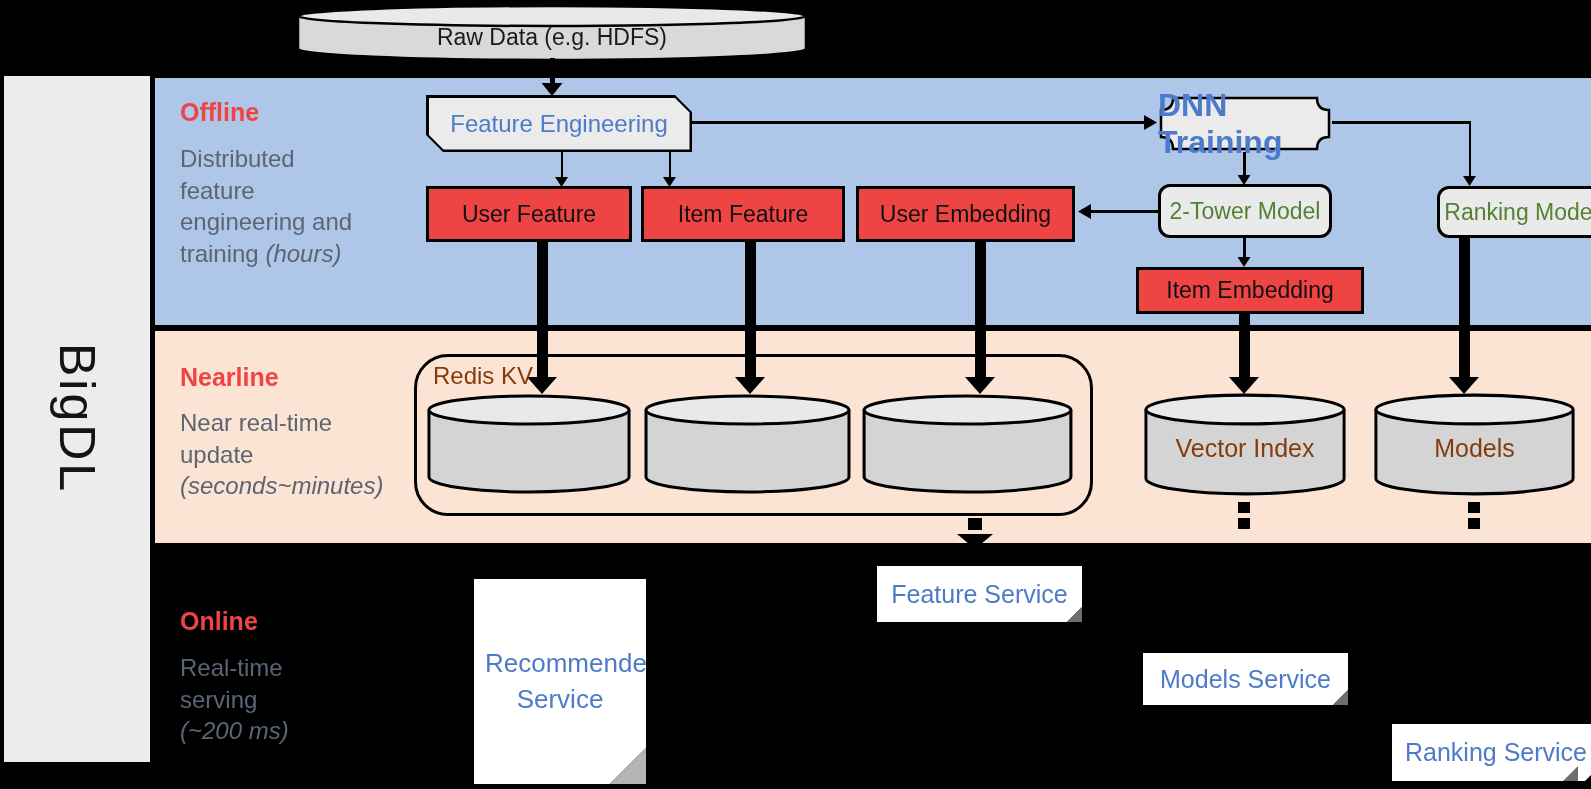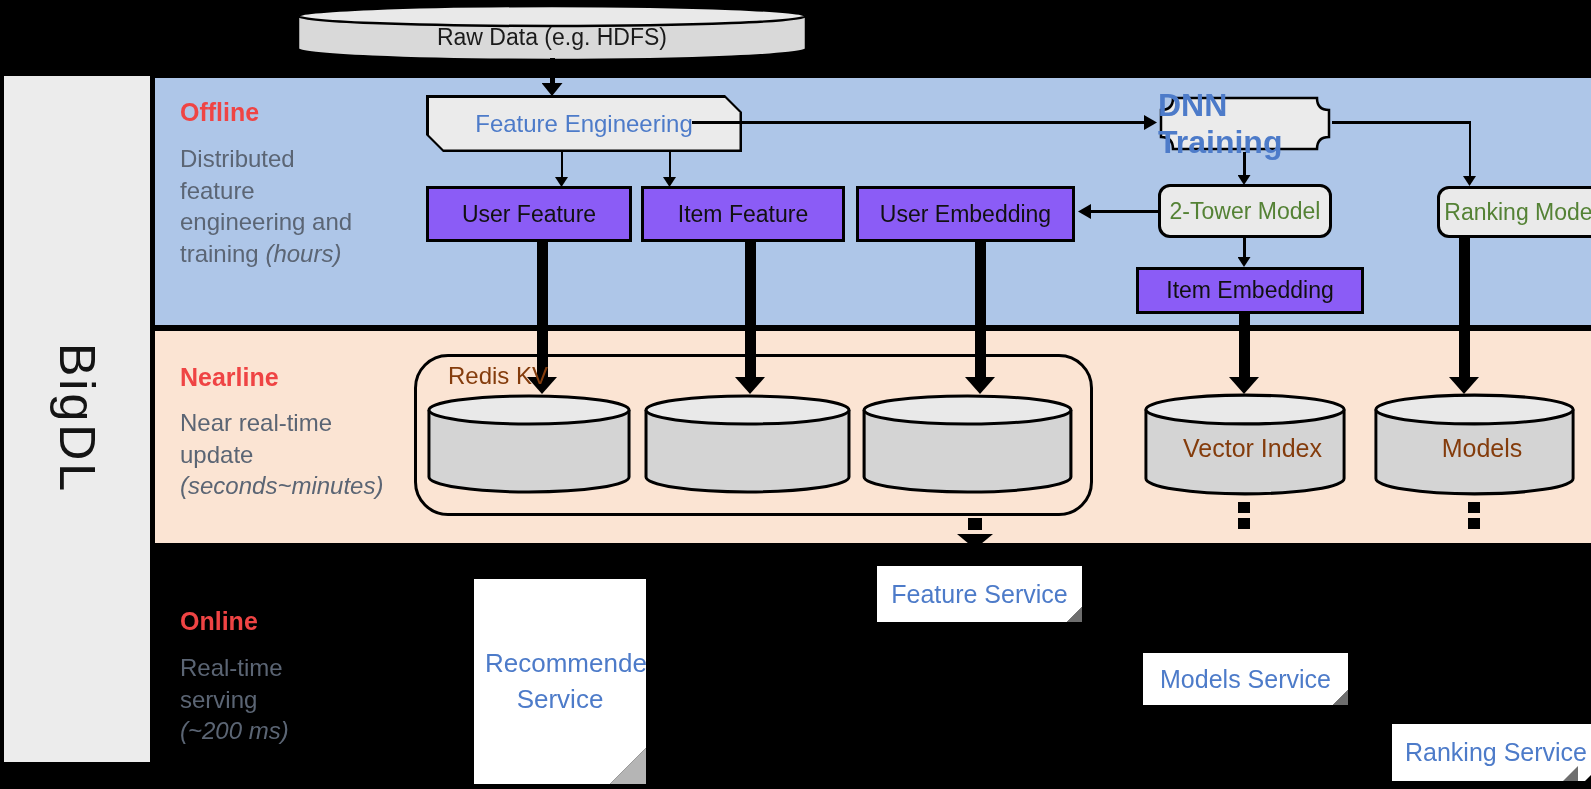--- a/index.html
+++ b/index.html
@@ -95,7 +95,7 @@
 engineering and
 training </span><span class="it">(hours)</span></div>
 
-  <div class="abs snip-outer" style="left:426px;top:95px;width:316px;height:57px;">
+  <div class="abs snip-outer" style="left:426px;top:95px;width:266px;height:57px;">
     <div class="snip-inner txt-blue">Feature Engineering</div>
   </div>
 

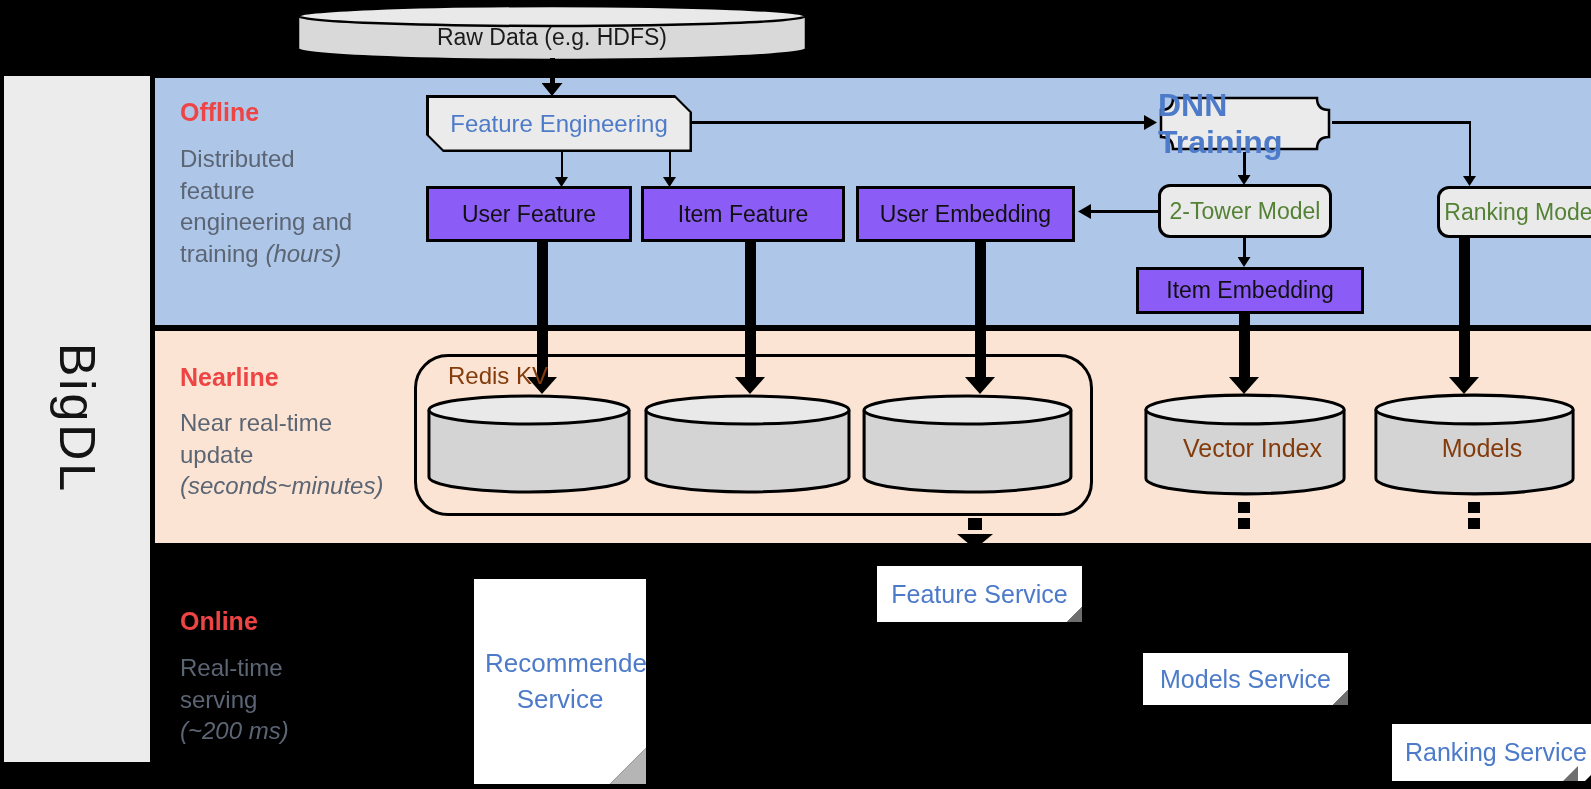--- a/index.html
+++ b/index.html
@@ -23,7 +23,7 @@
 
   
   .node{display:flex;align-items:center;justify-content:center;text-align:center;box-sizing:border-box;}
-  .box-gray{background:#8b5cf6;border:3px solid #000;font-size:23px;color:#111;}
+  .box-gray{background:#ef4444;border:3px solid #000;font-size:23px;color:#111;}
   .box-round{background:#eaeaea;border:3px solid #000;border-radius:12px;font-size:23px;}
   .txt-blue{color:#4d7bc9;}
   .txt-green{color:#548235;}

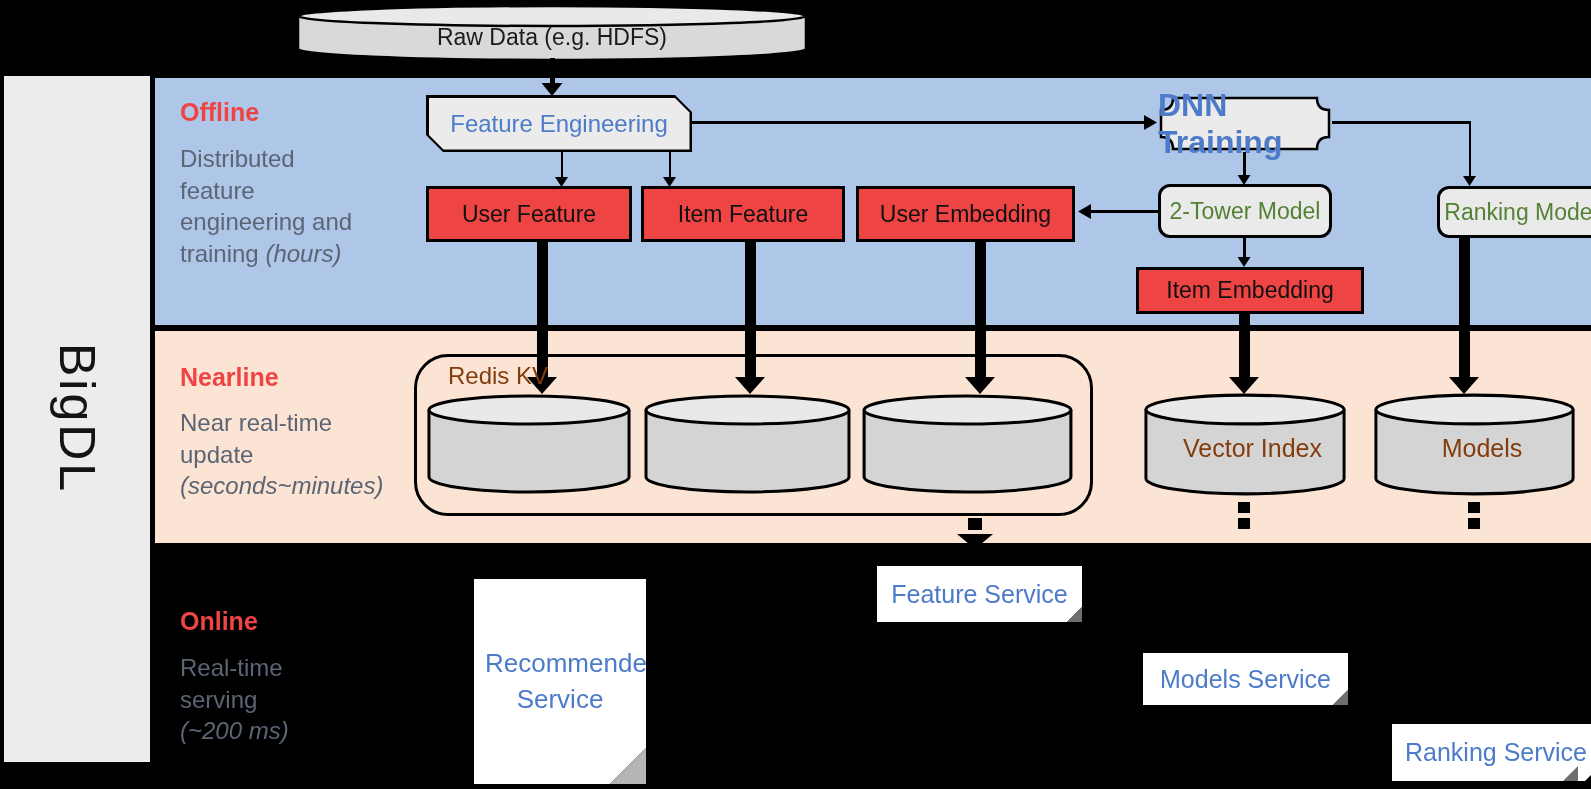--- a/index.html
+++ b/index.html
@@ -27,7 +27,7 @@
   .box-round{background:#eaeaea;border:3px solid #000;border-radius:12px;font-size:23px;}
   .txt-blue{color:#4d7bc9;}
   .txt-green{color:#548235;}
-  .txt-brown{color:#843c0c;margin-left:15px;}
+  .txt-brown{color:#843c0c;}
 
   
   .snip-outer{background:#000;

